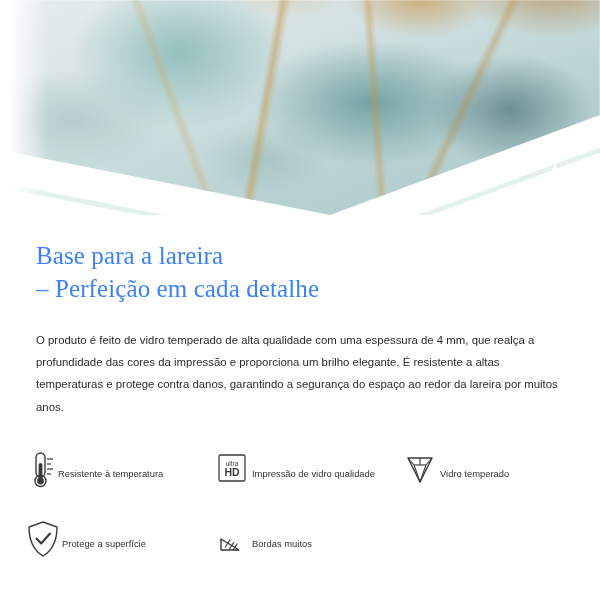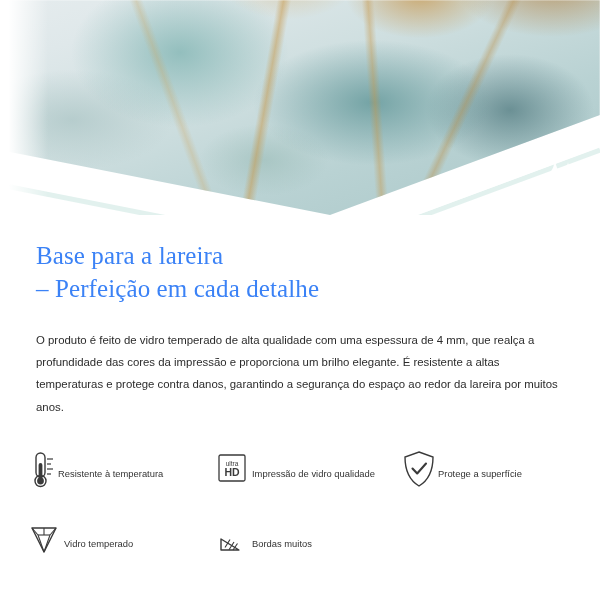--- a/index.html
+++ b/index.html
@@ -196,16 +196,6 @@
 
     <div class="feature">
       <div class="feature-icon">
-        <svg width="38" height="42" viewBox="0 0 38 42">
-          <path d="M19 3 L33 8 C33 21 29 31 19 37 C9 31 5 21 5 8 Z" fill="none" stroke="#3a3a3a" stroke-width="1.4"></path>
-          <path d="M12.5 19.5 L17.2 24.5 L26 14.5" fill="none" stroke="#3a3a3a" stroke-width="2.1" stroke-linecap="round" stroke-linejoin="round"></path>
-        </svg>
-      </div>
-      <div class="feature-label">Protege a superfície</div>
-    </div>
-
-    <div class="feature">
-      <div class="feature-icon">
         <svg width="40" height="38" viewBox="0 0 40 38">
           <path d="M8 7 L32 7 L20 31 Z" fill="none" stroke="#3a3a3a" stroke-width="1.4" stroke-linejoin="round"></path>
           <line x1="8" y1="7" x2="14" y2="14" stroke="#3a3a3a" stroke-width="1.1"></line>
@@ -221,6 +211,16 @@
 
     <div class="feature">
       <div class="feature-icon">
+        <svg width="38" height="42" viewBox="0 0 38 42">
+          <path d="M19 3 L33 8 C33 21 29 31 19 37 C9 31 5 21 5 8 Z" fill="none" stroke="#3a3a3a" stroke-width="1.4"></path>
+          <path d="M12.5 19.5 L17.2 24.5 L26 14.5" fill="none" stroke="#3a3a3a" stroke-width="2.1" stroke-linecap="round" stroke-linejoin="round"></path>
+        </svg>
+      </div>
+      <div class="feature-label">Protege a superfície</div>
+    </div>
+
+    <div class="feature">
+      <div class="feature-icon">
         <svg width="40" height="38" viewBox="0 0 40 38">
           <path d="M9 29 L9 18 L27 29 Z" fill="none" stroke="#3a3a3a" stroke-width="1.4" stroke-linejoin="round"></path>
           <line x1="13" y1="26.5" x2="18" y2="18.5" stroke="#3a3a3a" stroke-width="1.1"></line>

